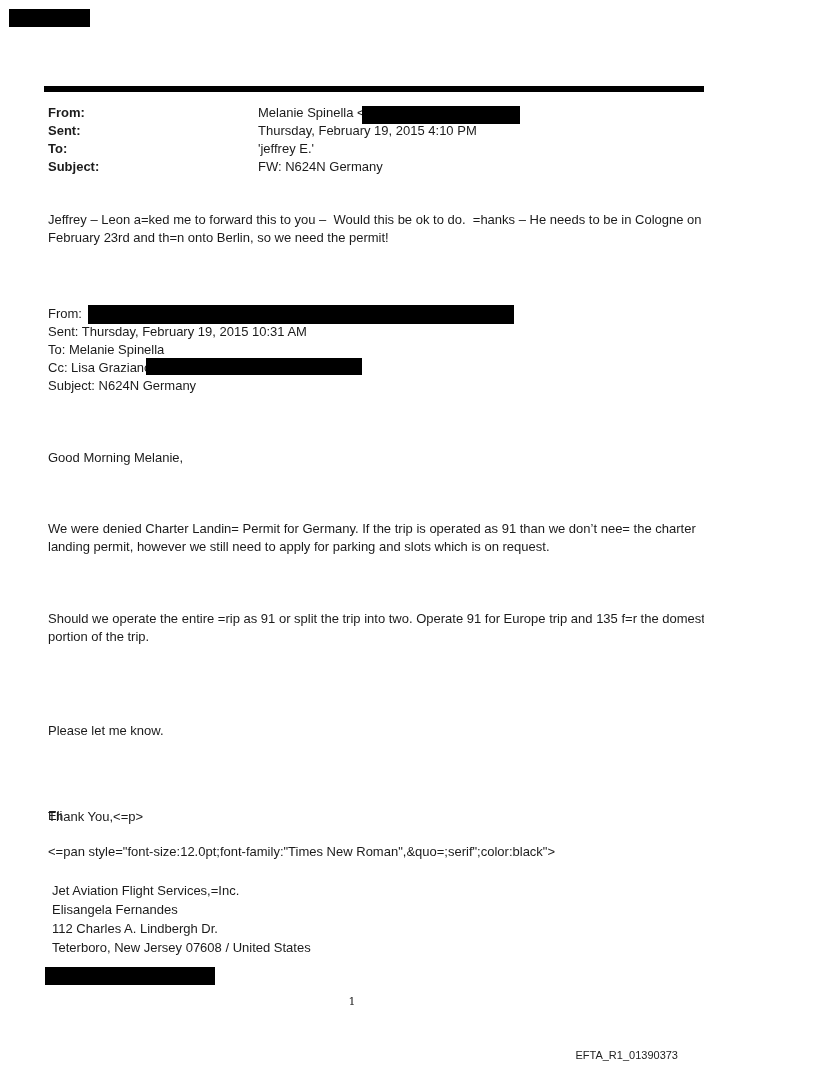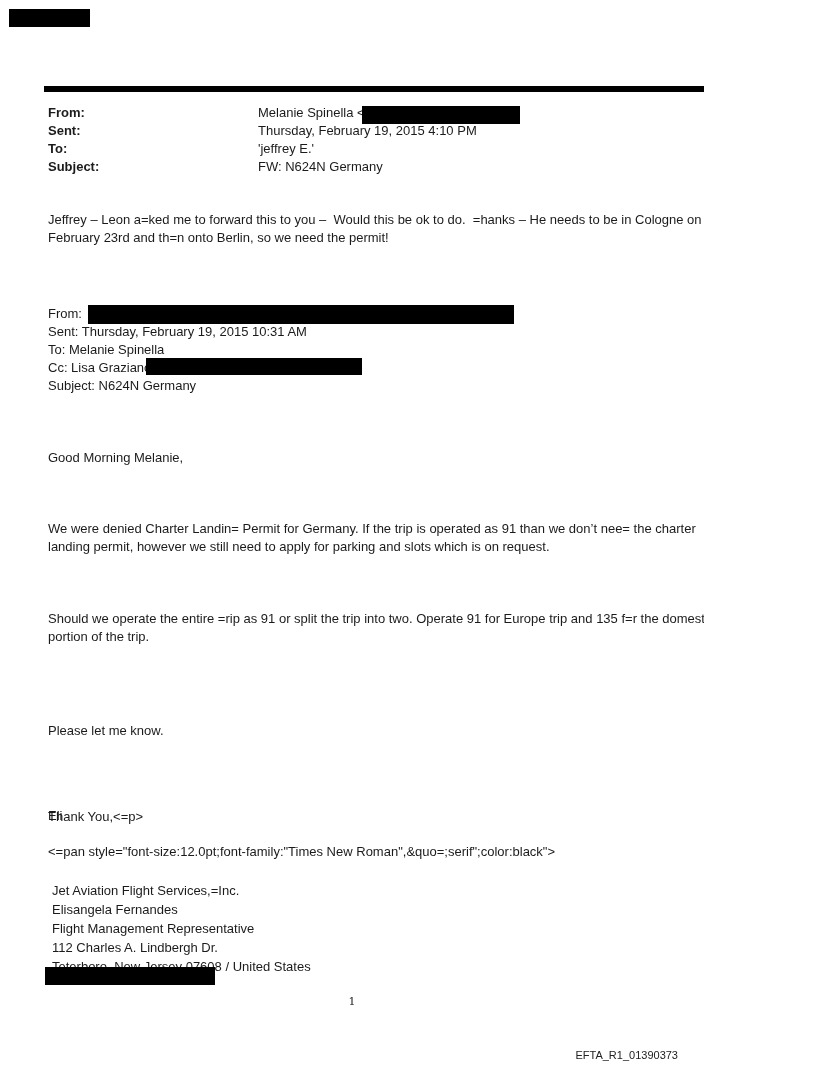--- a/index.html
+++ b/index.html
@@ -87,7 +87,6 @@
   <div class="sig">
     <div>Jet Aviation Flight Services,=Inc.</div>
     <div>Elisangela Fernandes</div>
-    <div>Flight Management Representative</div>
     <div>112 Charles A. Lindbergh Dr.</div>
     <div>Teterboro, New Jersey 07608 / United States</div>
   </div>

